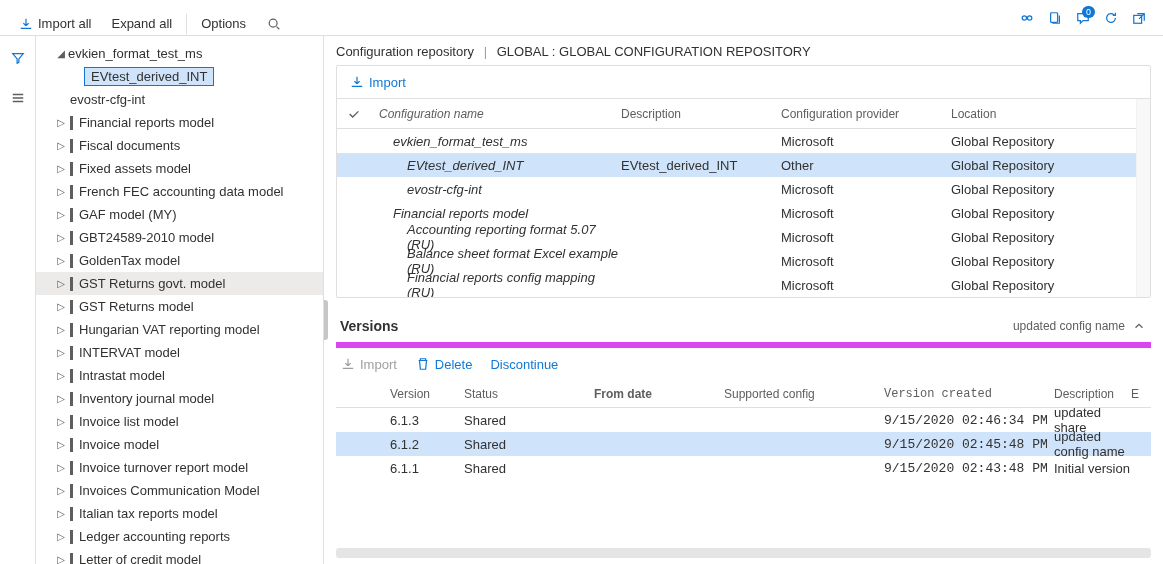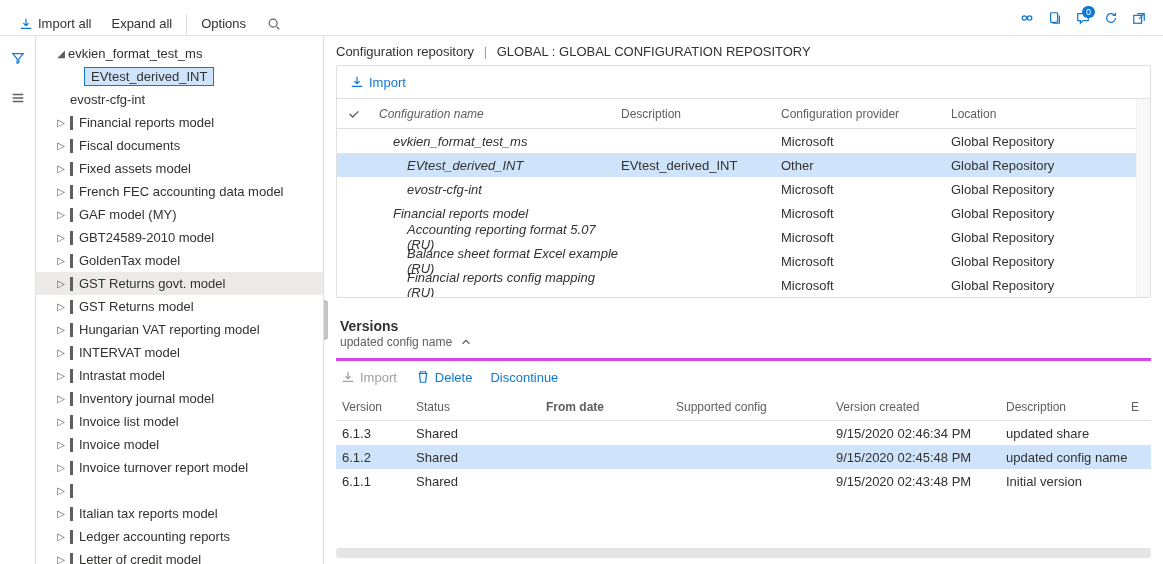--- a/index.html
+++ b/index.html
@@ -61,7 +61,7 @@
   
   
   .versions { margin: 4px 12px 0; flex: 1; display: flex; flex-direction: column; }
-  .versions-head { display: flex; align-items: flex-start; justify-content: space-between; padding: 8px 4px; border-bottom: 3px solid #d946ef; flex-direction: column; }
+  .versions-head { display: flex; align-items: flex-end; justify-content: space-between; padding: 8px 4px; border-bottom: 6px solid #d946ef; }
   .versions-title { font-weight: 600; font-size: 14px; }
   .versions-right { display: flex; align-items: center; gap: 6px; color: #605e5c; font-size: 12px; }
   .versions-actions { padding: 6px 0; display: flex; gap: 10px; }

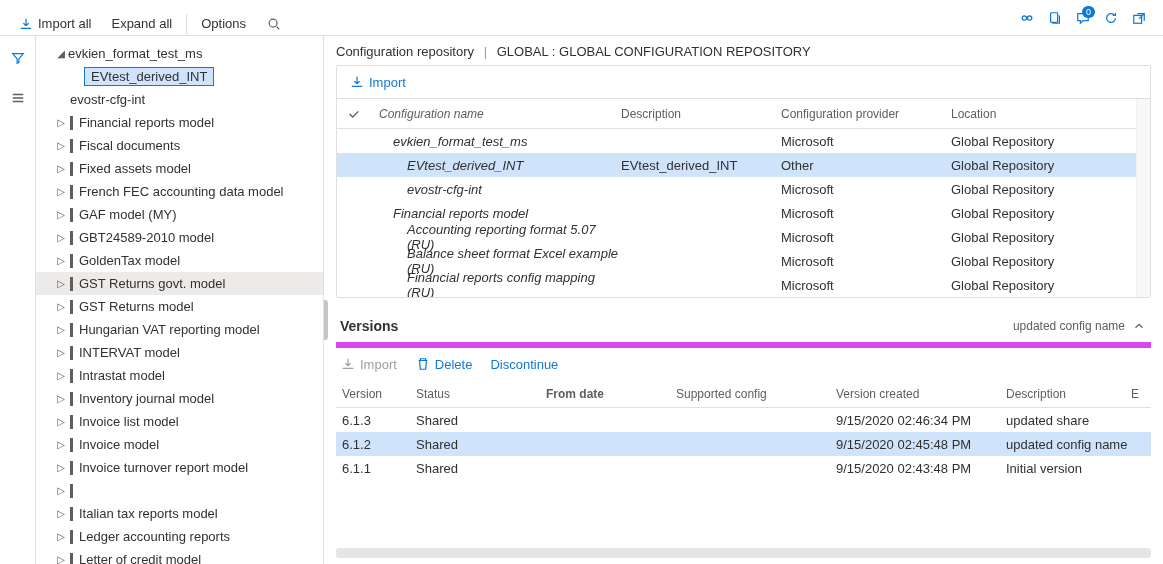--- a/index.html
+++ b/index.html
@@ -70,7 +70,7 @@
   .vgrid-head { display: flex; height: 28px; align-items: center; color: #605e5c; font-size: 12px; border-bottom: 1px solid #e1dfdd; }
   .vgrid-row { display: flex; height: 24px; align-items: center; }
   .vgrid-row.selected { background: #cfe4fa; }
-  .vc-ver { width: 80px; padding-left: 6px; }
+  .vc-ver { width: 80px; padding-left: 6px; margin-left: 48px; }
   .vc-status { width: 130px; }
   .vc-from { width: 130px; font-weight: bold; }
   .vc-sup { width: 160px; }

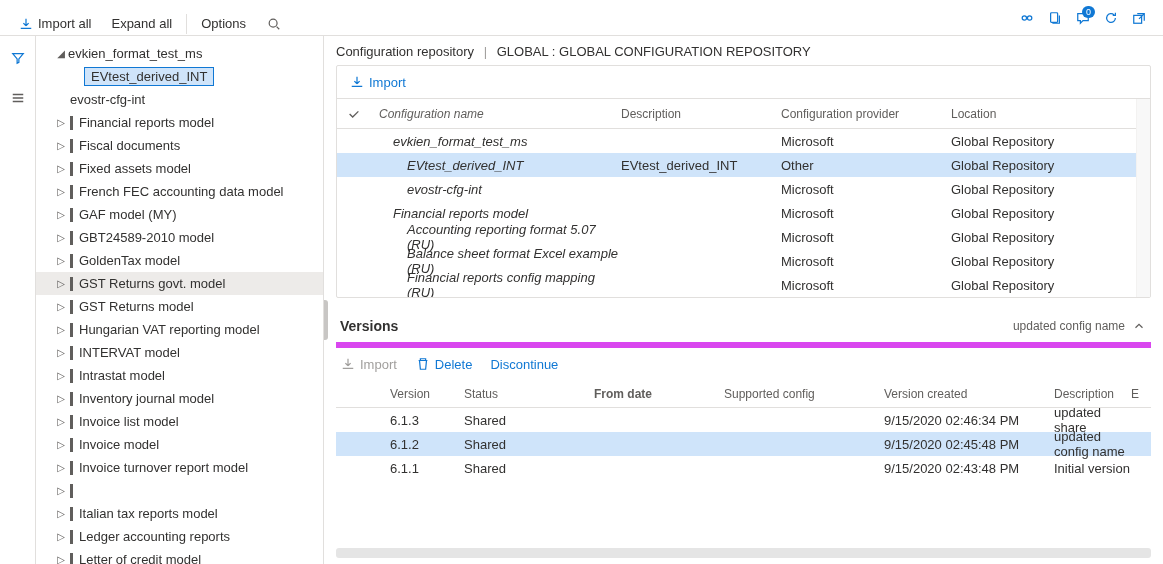--- a/index.html
+++ b/index.html
@@ -74,7 +74,7 @@
   .vc-status { width: 130px; }
   .vc-from { width: 130px; font-weight: bold; }
   .vc-sup { width: 160px; }
-  .vc-created { width: 170px; }
+  .vc-created { width: 170px; font-family: Liberation Mono, monospace; }
   .vc-desc { flex: 1; }
   .vc-e { width: 20px; }
   

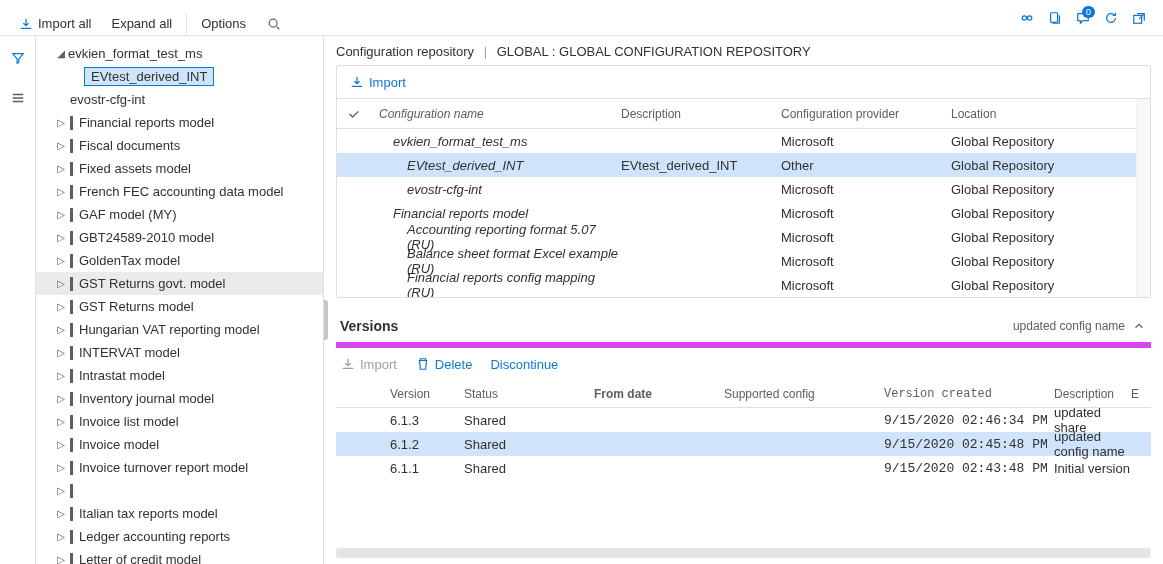--- a/index.html
+++ b/index.html
@@ -260,6 +260,7 @@
         <div class="tree-item" style="padding-left: 18px;">
           <span class="tree-caret">▷</span>
           <span class="tree-bar"></span>
+          <span class="tree-label">Invoices Communication Model</span>
         </div>
         <div class="tree-item" style="padding-left: 18px;">
           <span class="tree-caret">▷</span>

